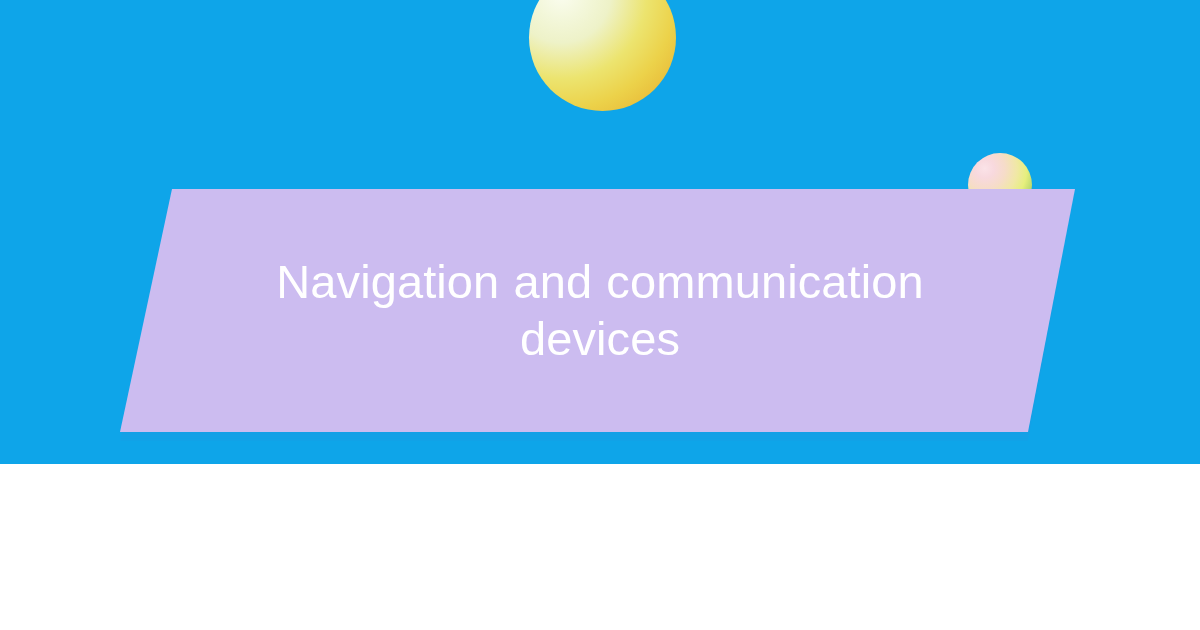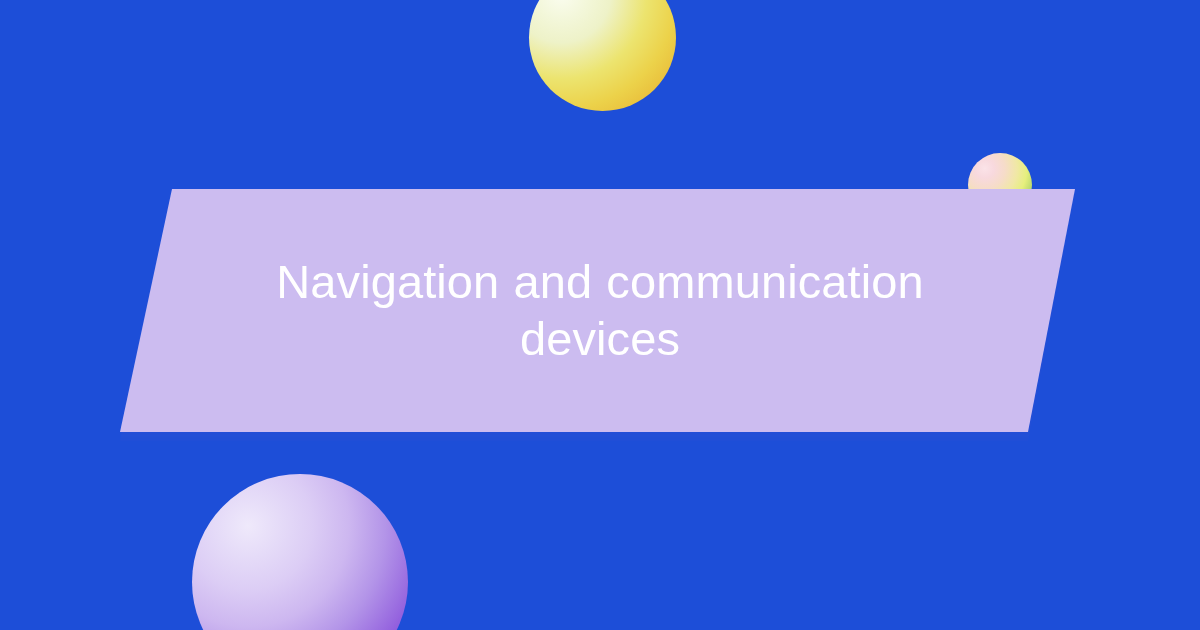--- a/index.html
+++ b/index.html
@@ -17,8 +17,8 @@
   #stage {
     position: relative;
     width: 1200px;
-    height: 630px;
-    background: #1d4ed8;
+    height: 464px;
+    background: #0ea5e9;
     overflow: hidden;
   }
 

